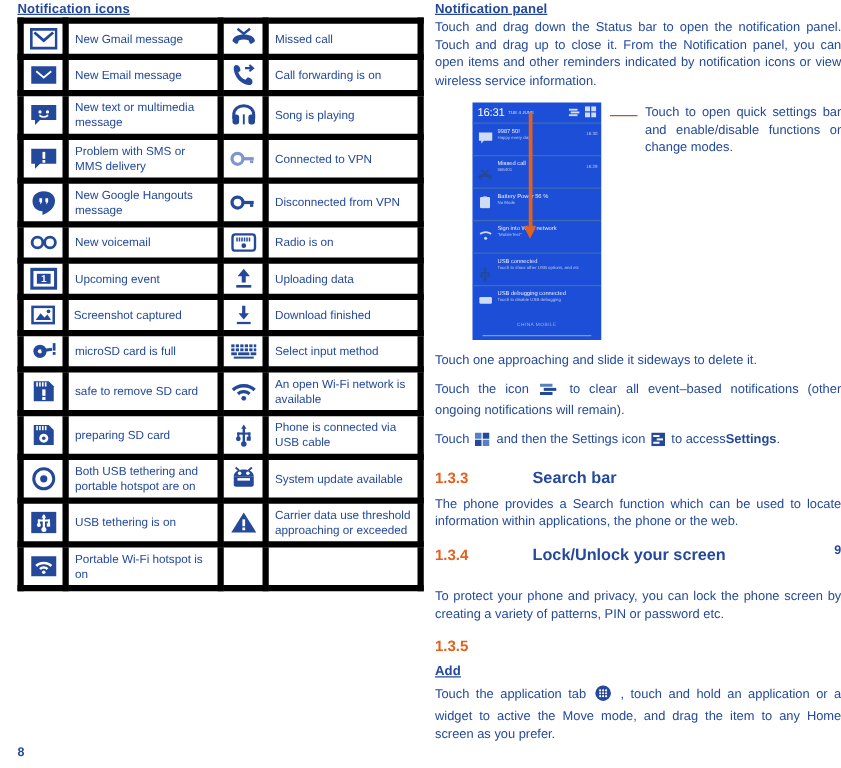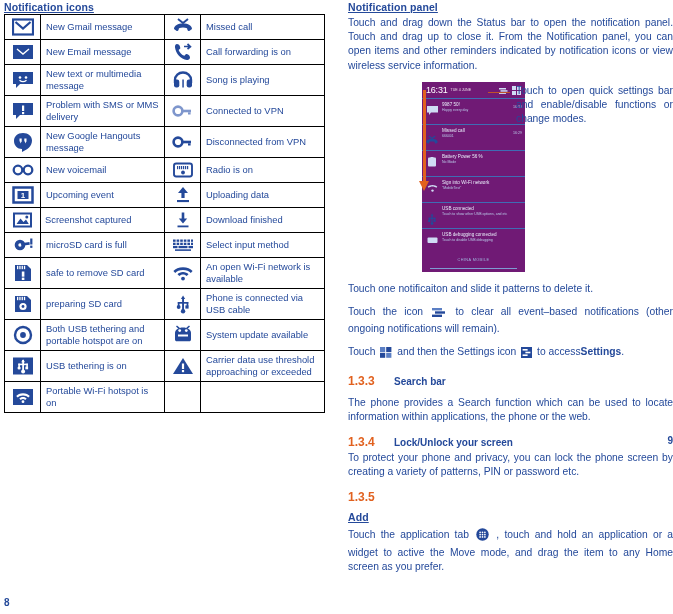--- a/index.html
+++ b/index.html
@@ -50,7 +50,7 @@
   
   .left-page {
     position: absolute;
-    left: 4px; top: 0;
+    left: 14px; top: 0;
     width: 336px; height: 614px;
   }
   .left-title {

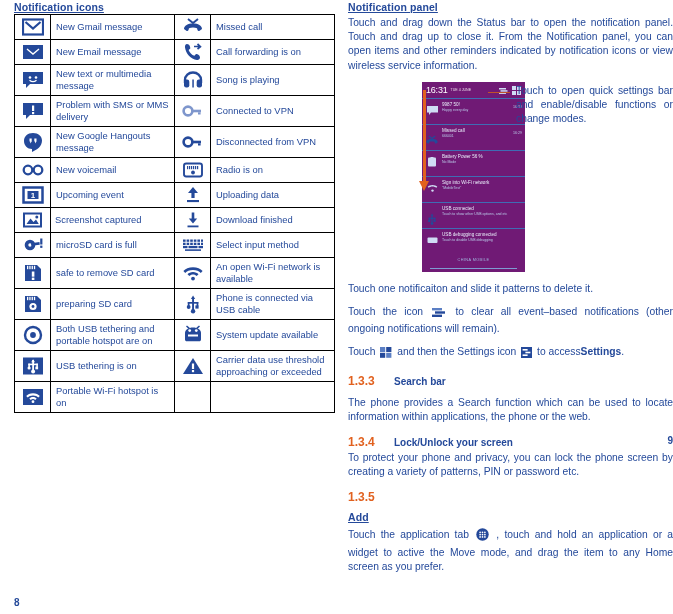--- a/index.html
+++ b/index.html
@@ -65,7 +65,7 @@
     table-layout: fixed;
   }
   .icon-table td {
-    border: 1px solid #000000;
+    border: 5px solid #000000;
     padding: 0;
     vertical-align: middle;
   }

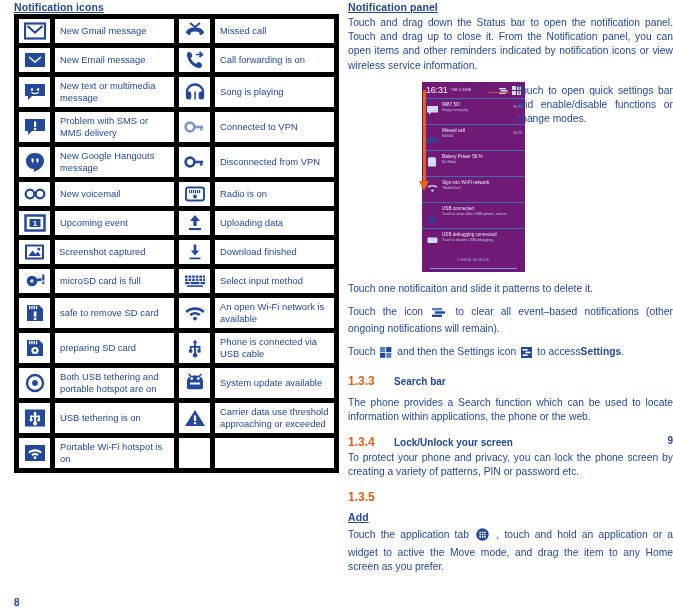--- a/index.html
+++ b/index.html
@@ -103,9 +103,8 @@
     position: absolute;
     left: 30px; top: 0;
     width: 103px; height: 190px;
-    background: #701a75;
+    background: #1d4ed8;
     overflow: hidden;
-    margin-left: 44px;
   }
   .ph-status {
     height: 16px;

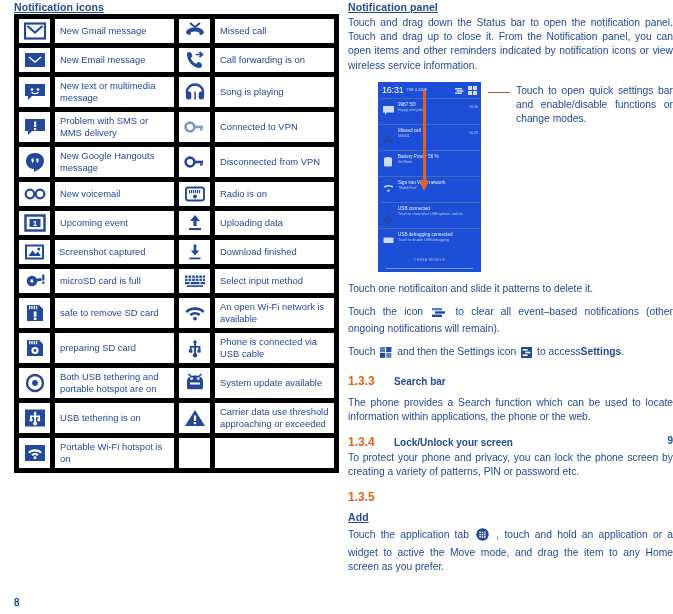--- a/index.html
+++ b/index.html
@@ -577,7 +577,7 @@
         <div class="callout-text">Touch to open quick settings bar and enable/disable functions or change modes.</div>
       </div>
 
-      <p class="body-text para">Touch one notificaiton and slide it patterns to delete it.</p>
+      <p class="body-text para">Touch one approaching and slide it sideways to delete it.</p>
 
       <p class="body-text para">
         <span>Touch the icon</span>

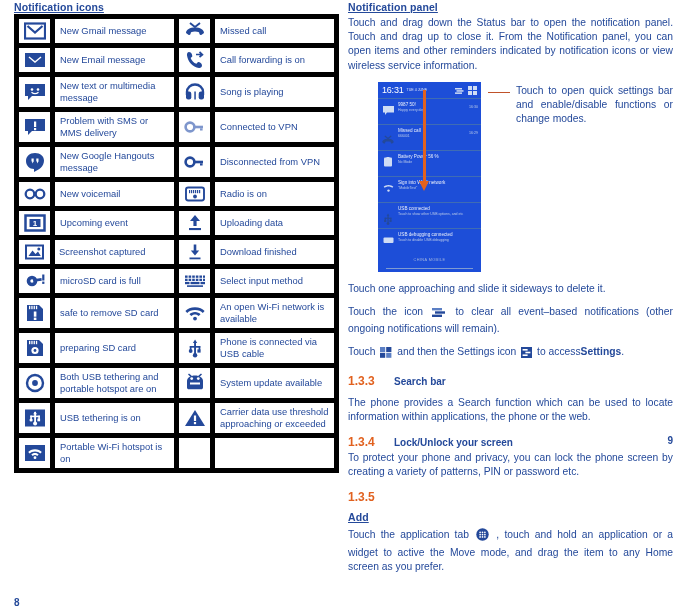--- a/index.html
+++ b/index.html
@@ -33,6 +33,7 @@
     display: flex;
     align-items: baseline;
     margin: 0;
+    gap: 32px;
   }
   .sec-num {
     color: #e1611f;

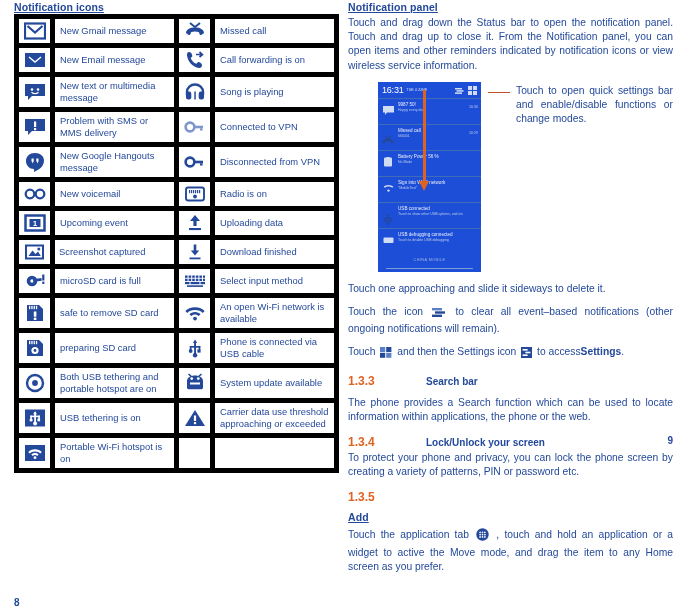--- a/index.html
+++ b/index.html
@@ -45,7 +45,7 @@
   .sec-title {
     color: #24499a;
     font-weight: bold;
-    font-size: 10px;
+    font-size: 13px;
   }
 
   

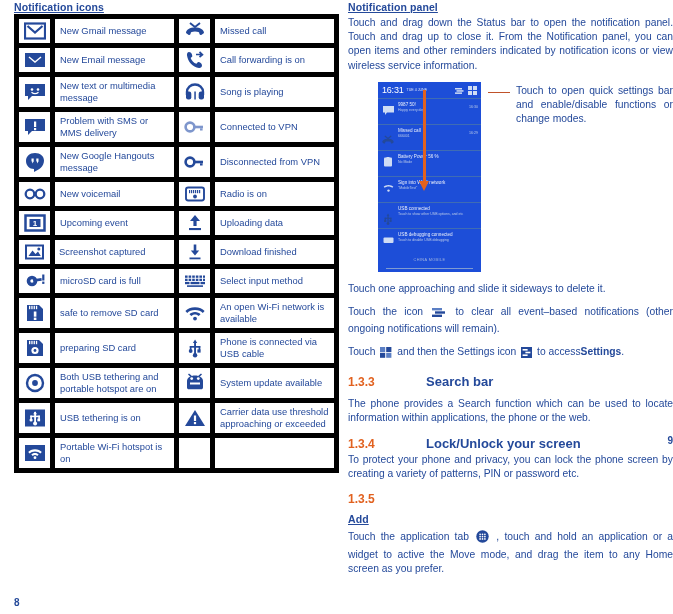--- a/index.html
+++ b/index.html
@@ -624,7 +624,7 @@
         <span class="sec-num">1.3.4</span>
         <span class="sec-title">Lock/Unlock your screen</span>
       </div>
-      <p class="body-text para" style="margin-top:2px;">To protect your phone and privacy, you can lock the phone screen by creating a variety of patterns, PIN or password etc.</p>
+      <p class="body-text para" style="margin-top:20px;">To protect your phone and privacy, you can lock the phone screen by creating a variety of patterns, PIN or password etc.</p>
 
       <div class="sec-head" style="margin-top:11px;align-items:center;">
         <span class="sec-num">1.3.5</span>

